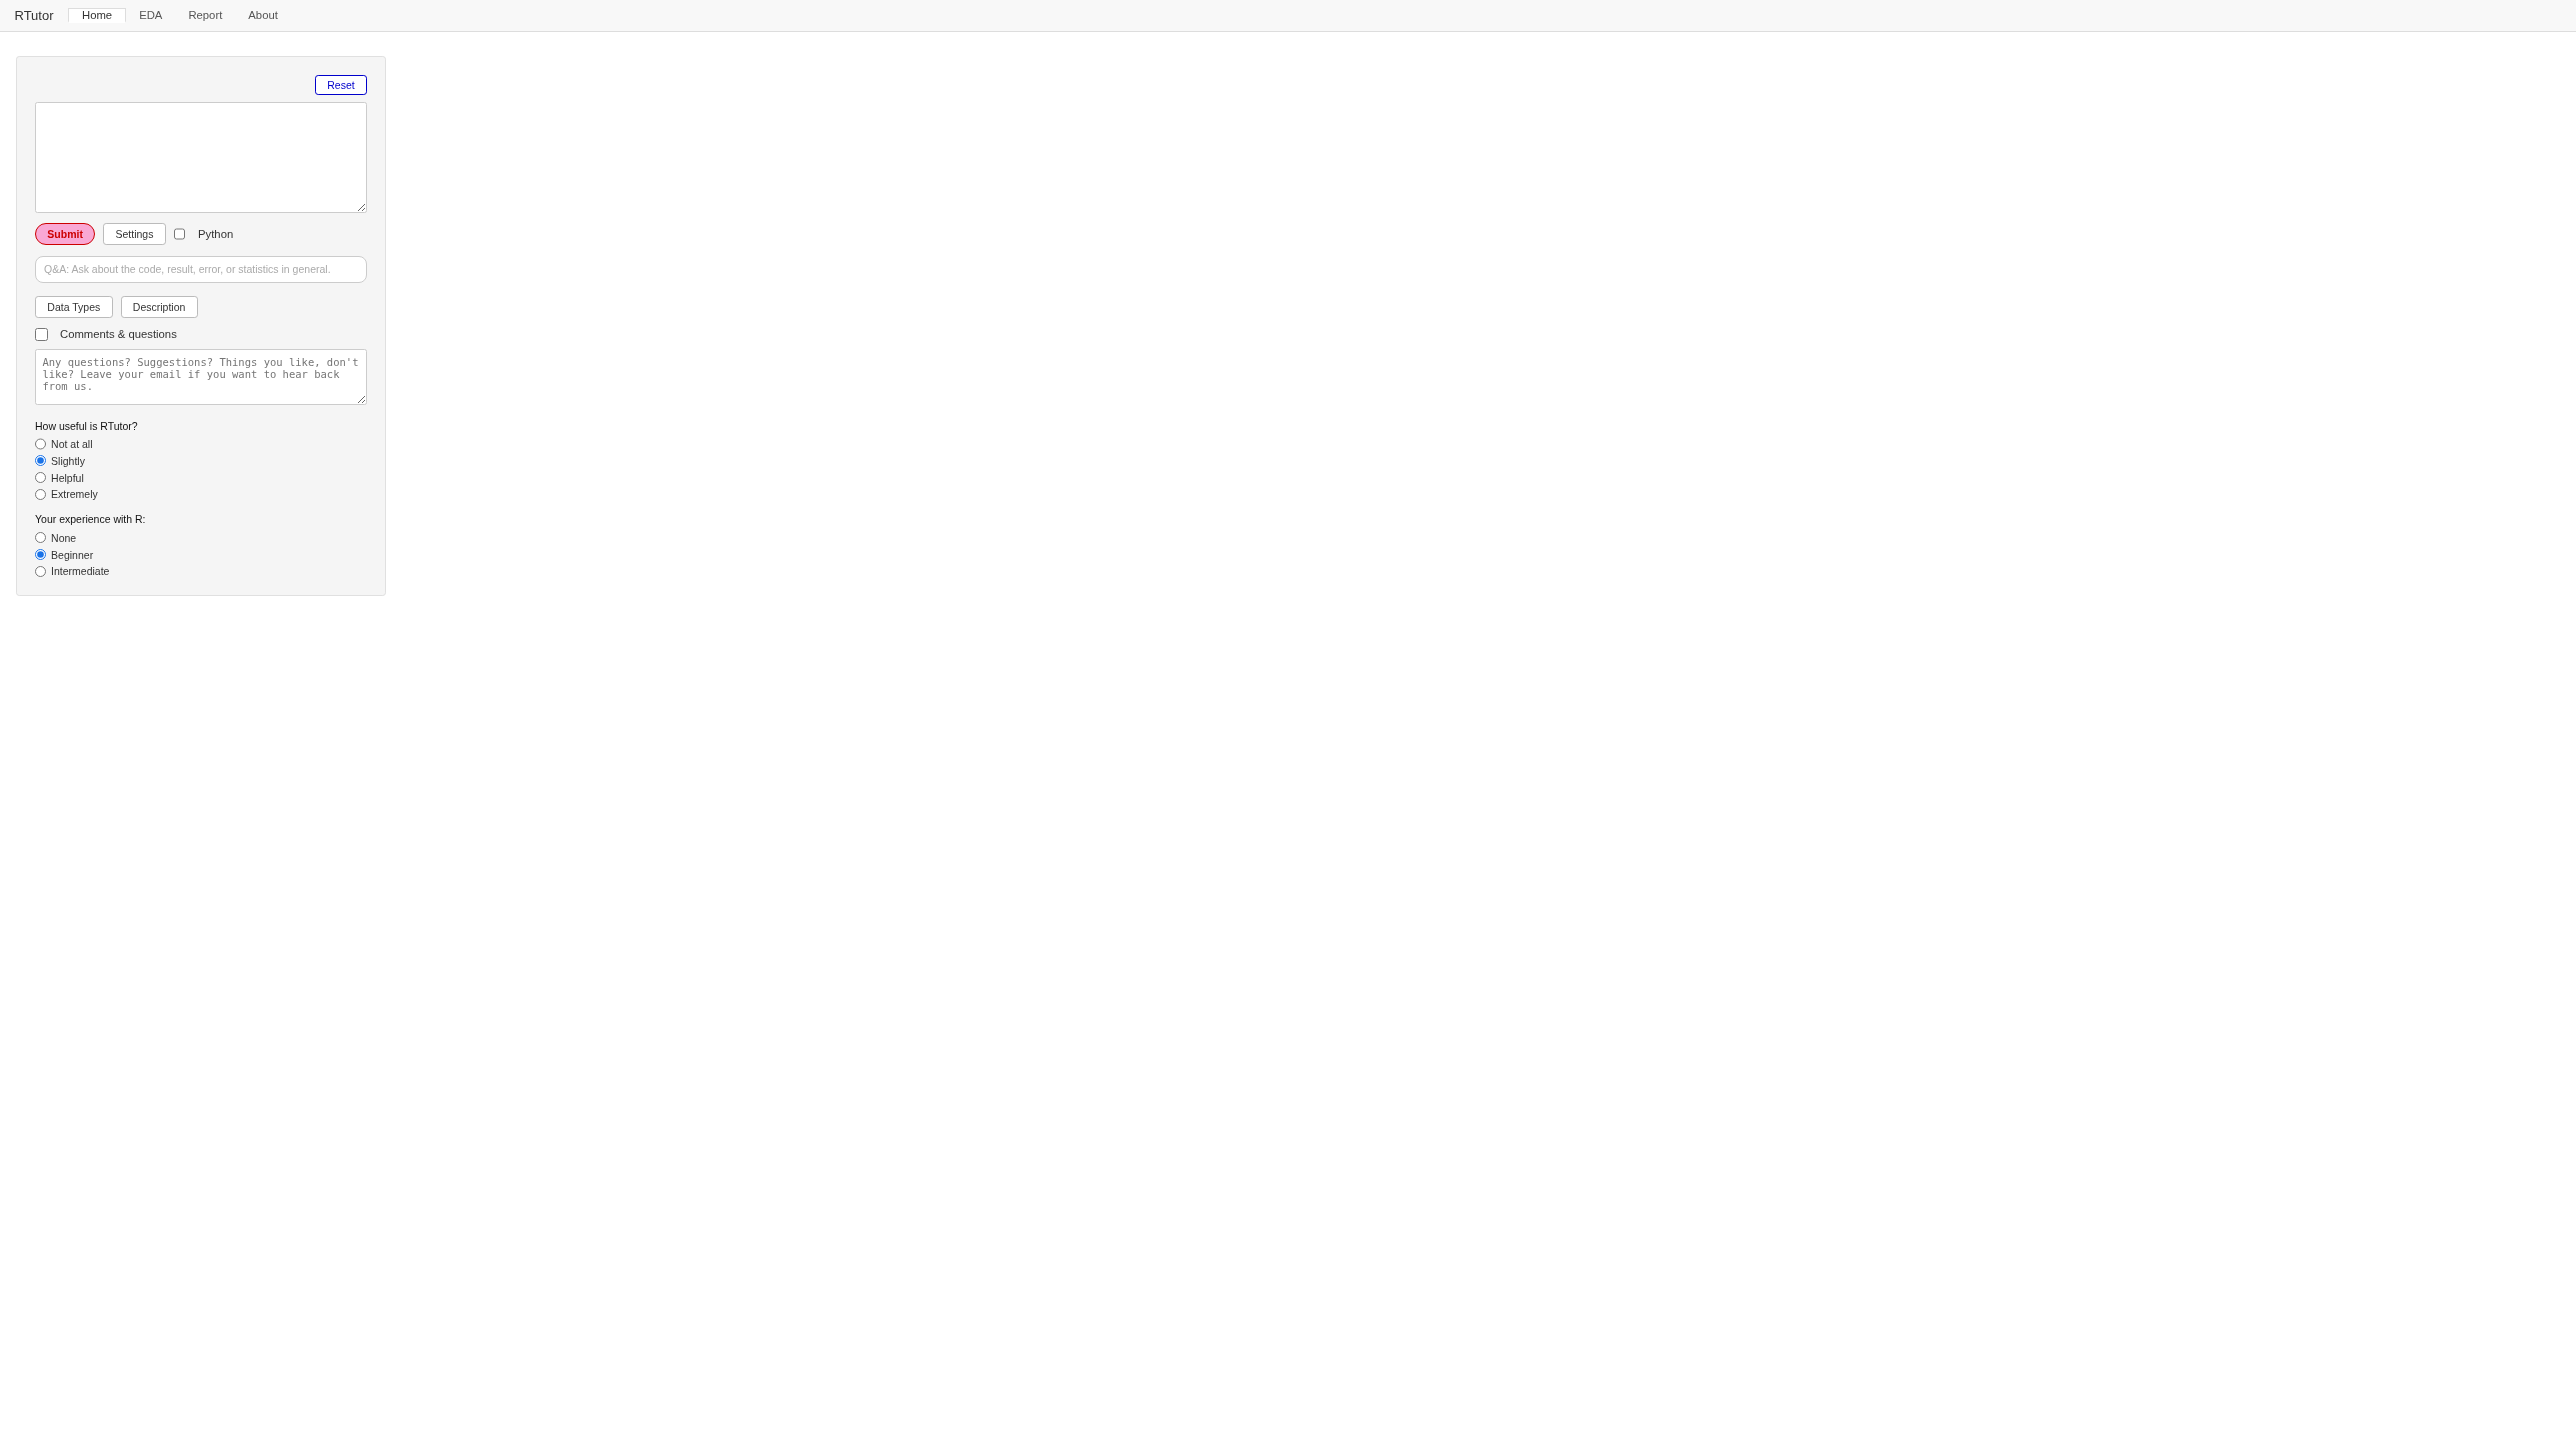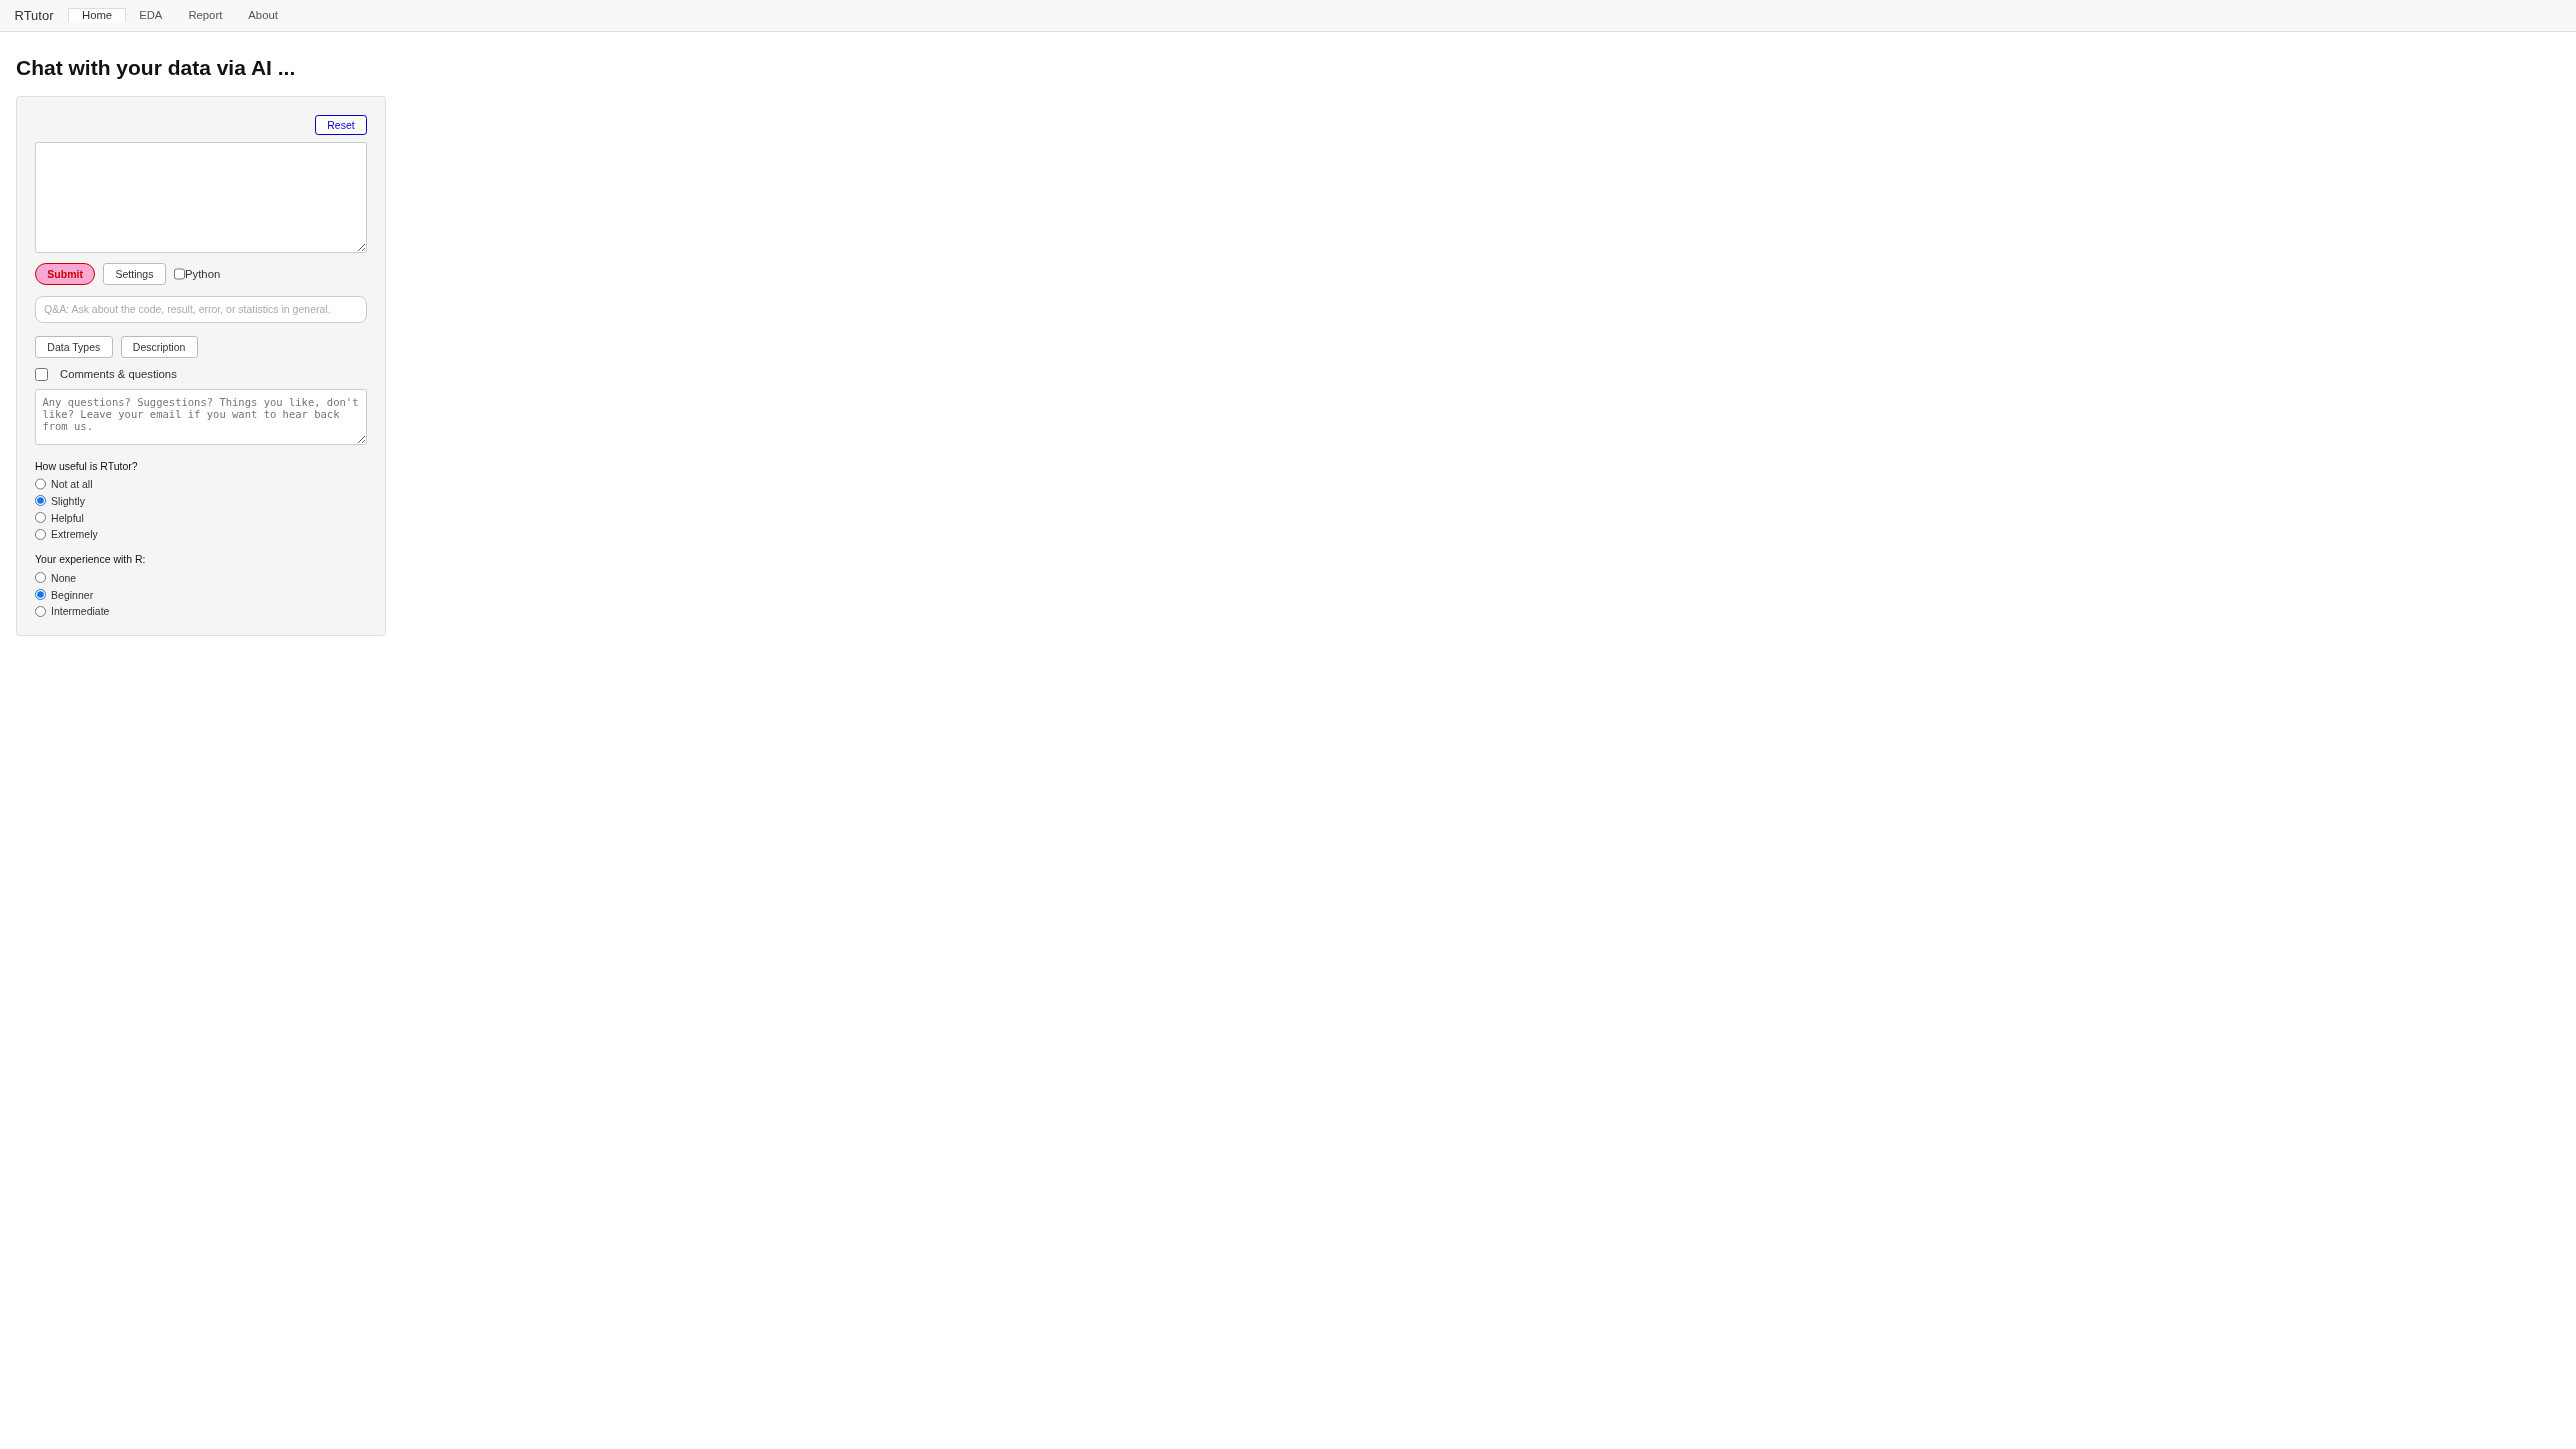--- a/index.html
+++ b/index.html
@@ -246,7 +246,6 @@
 </nav>
 
 <div class="main-content">
-  <h1 class="page-title">Chat with your data via AI ...</h1>
 
   <div class="panel">
     

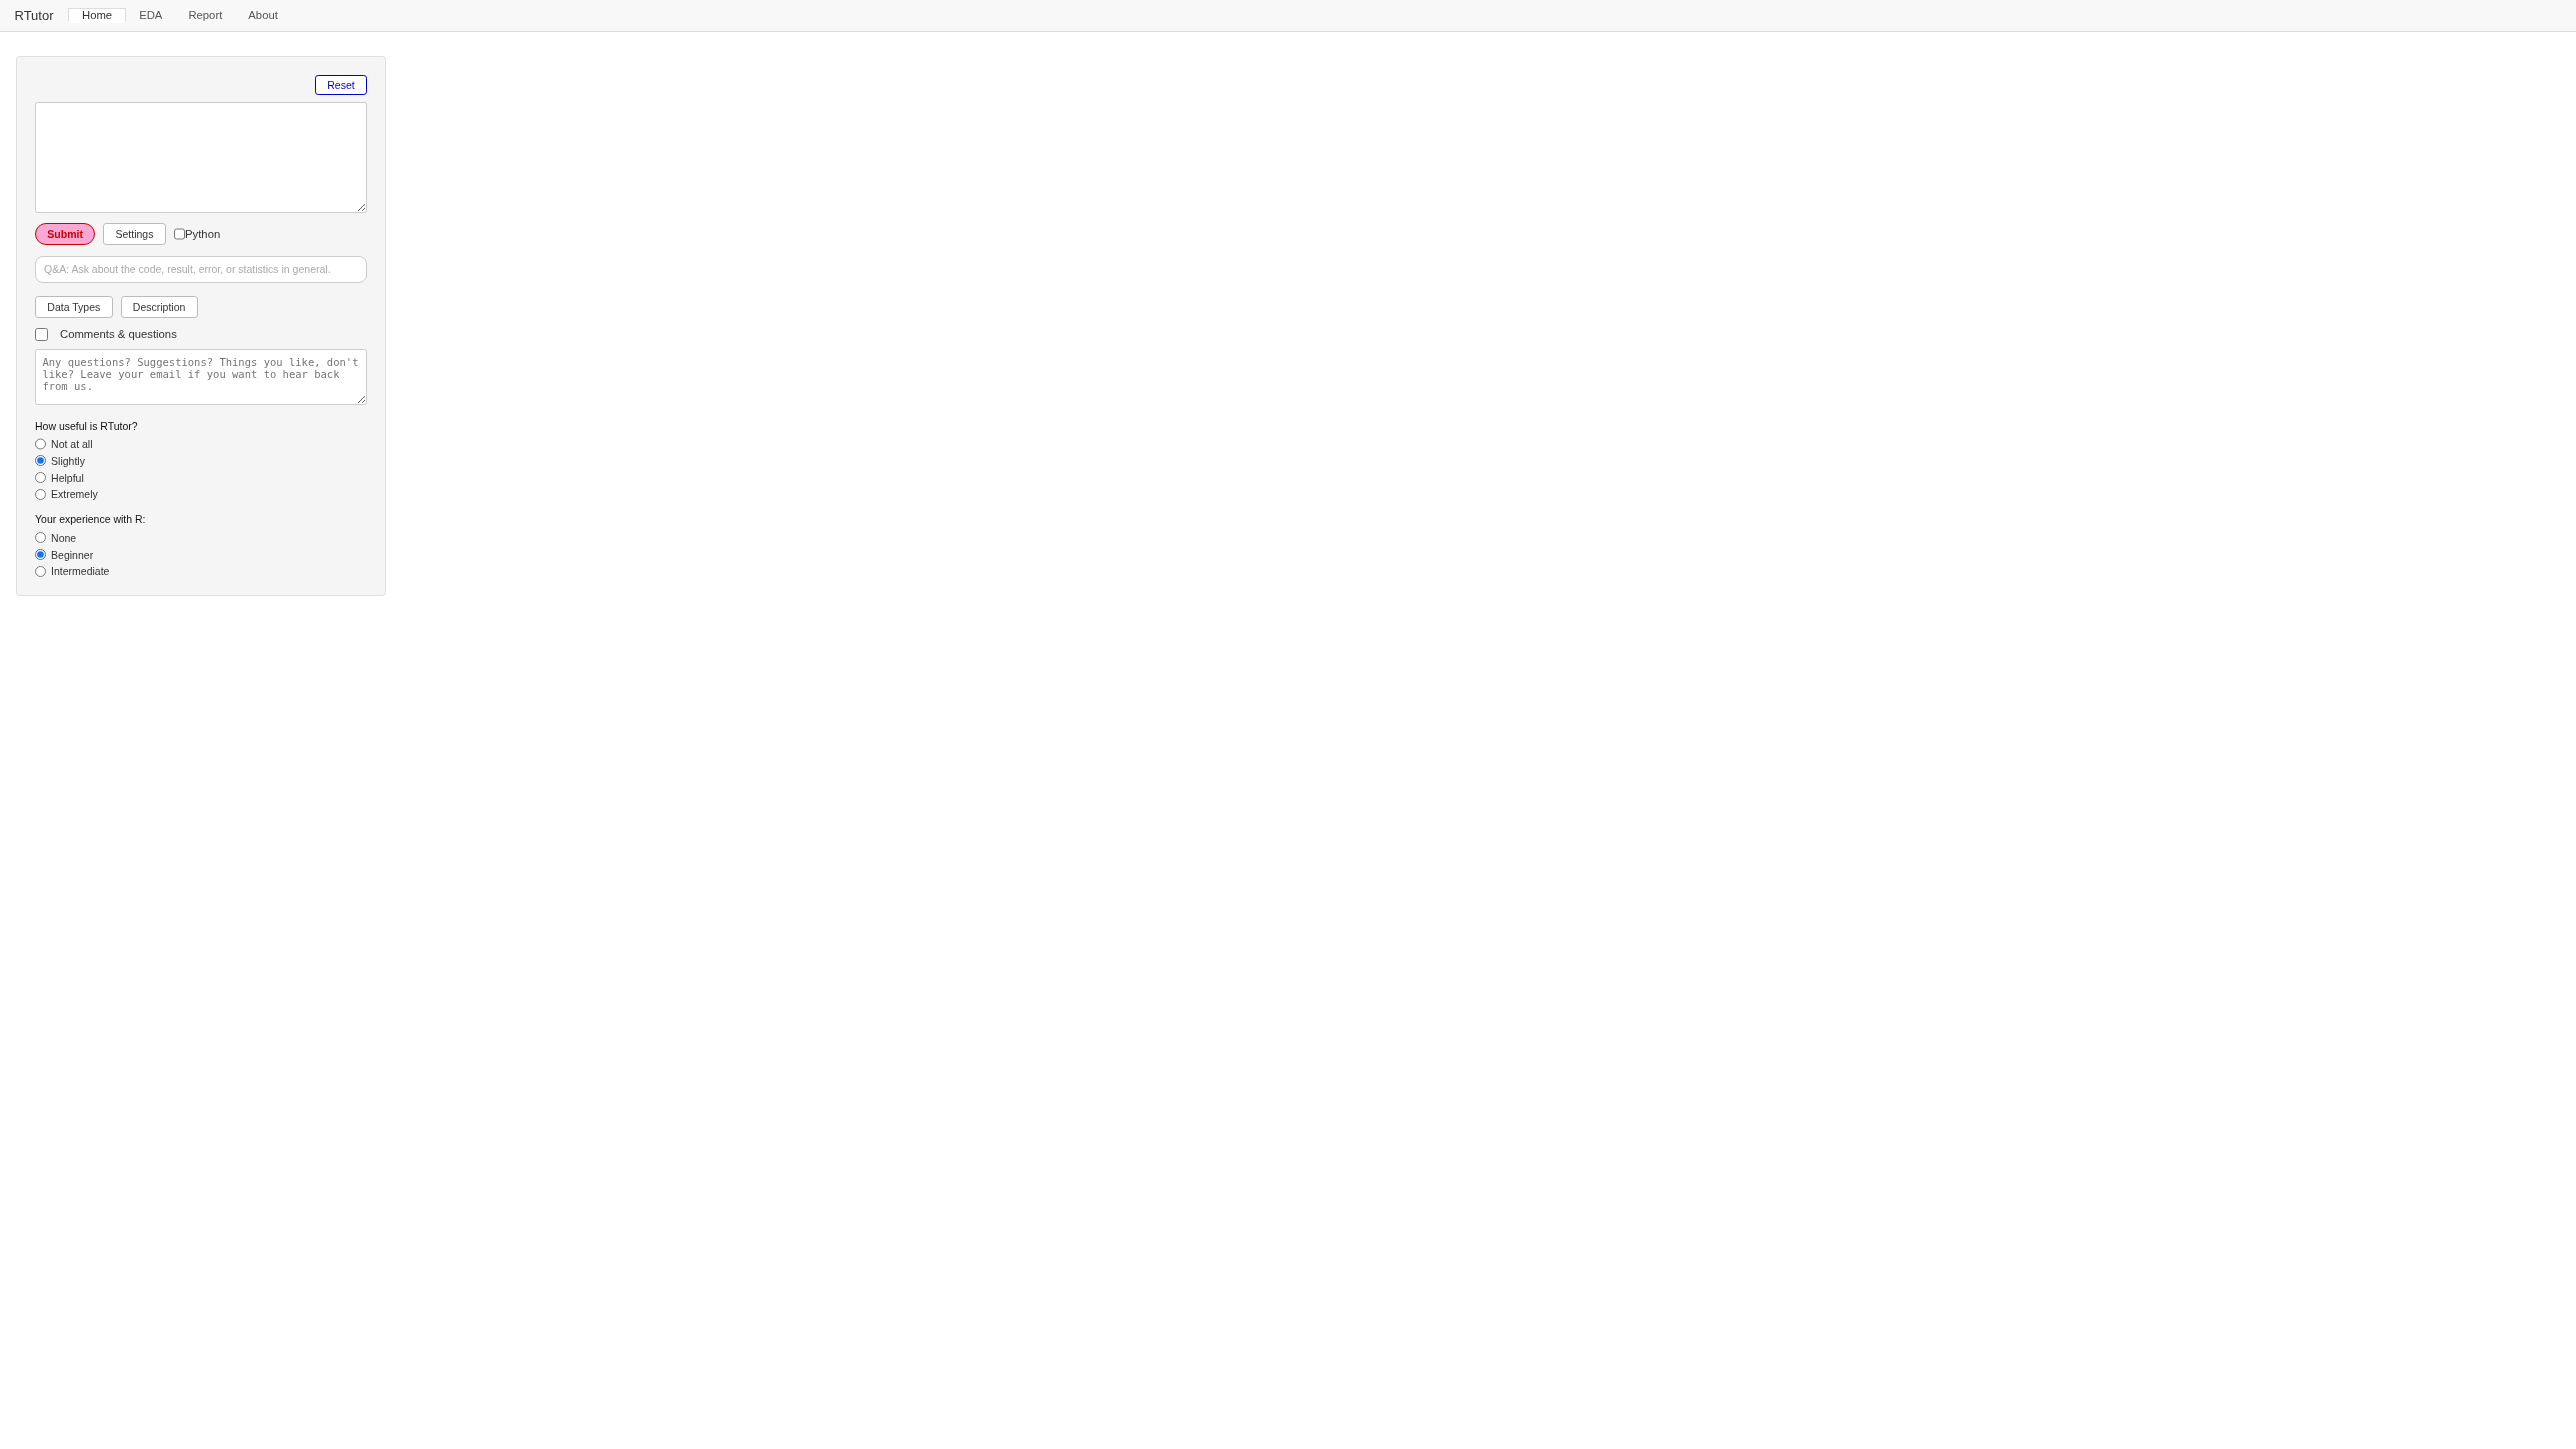--- a/index.html
+++ b/index.html
@@ -140,7 +140,7 @@
     .checkbox-row {
       display: flex;
       align-items: flex-end;
-      gap: 0;
+      gap: 13px;
     }
 
     .checkbox-row input[type="checkbox"] {

